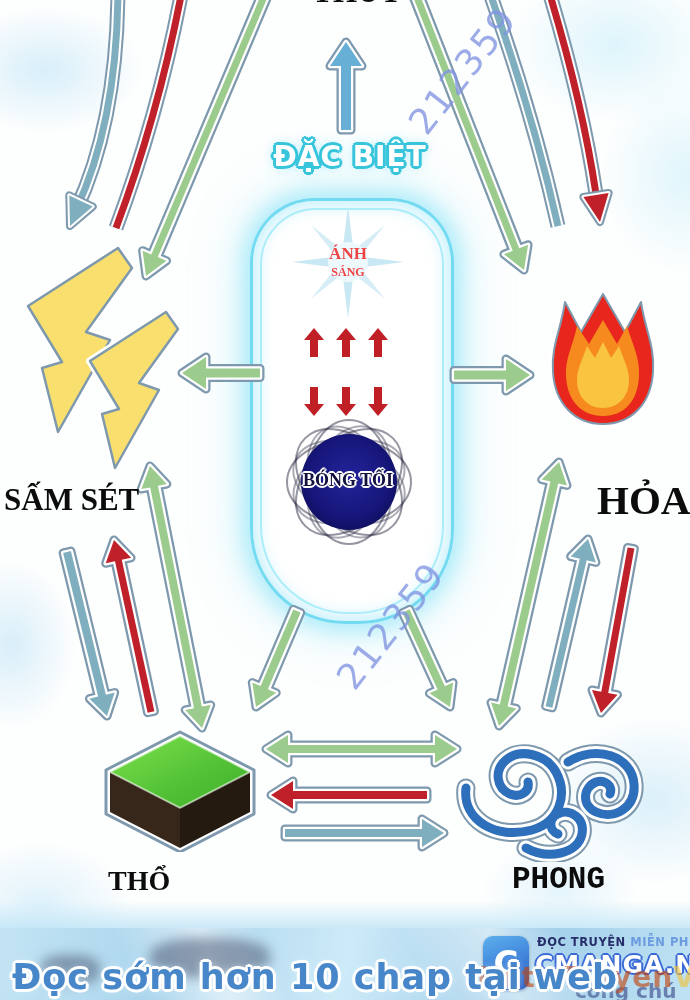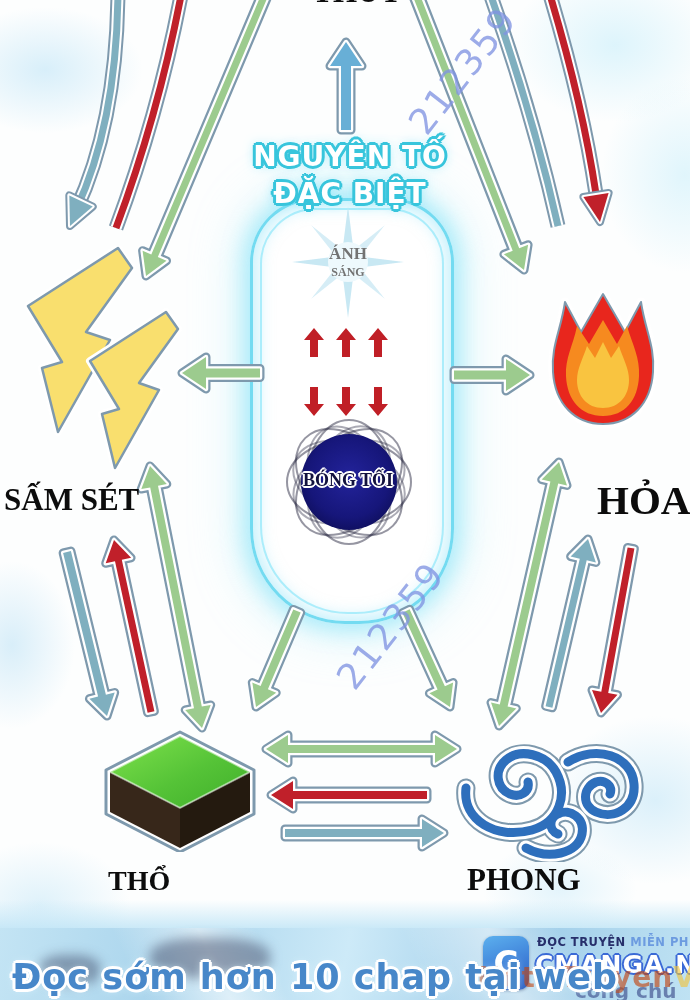--- a/index.html
+++ b/index.html
@@ -97,7 +97,6 @@
   </div>
 
   <div class="bubble-title">
-    <div>NGUYÊN TỐ</div>
     <div>ĐẶC BIỆT</div>
   </div>
 

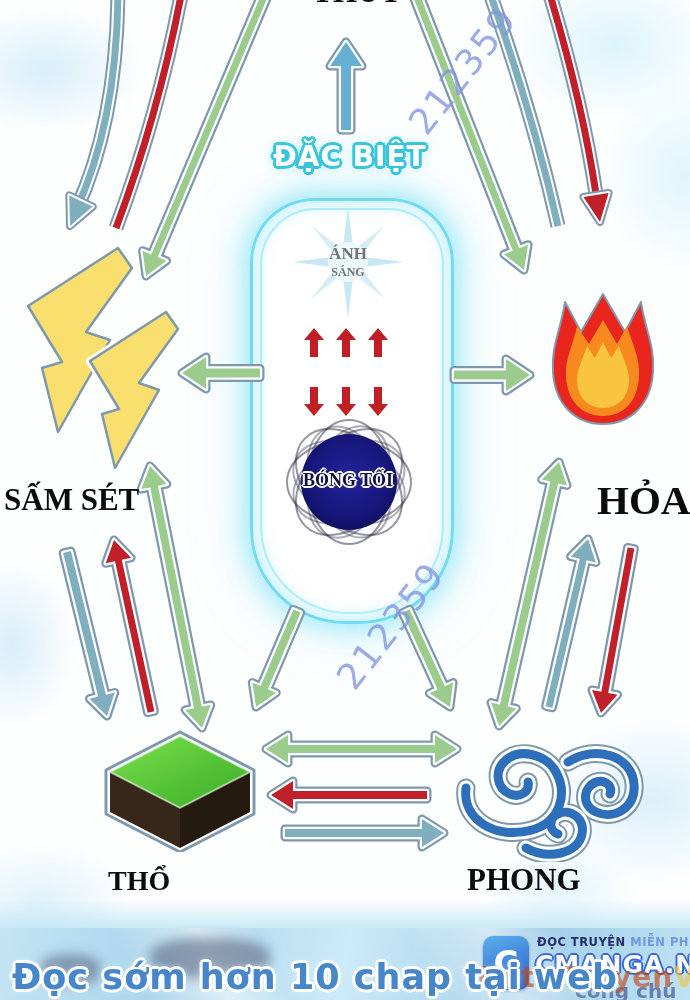--- a/index.html
+++ b/index.html
@@ -35,7 +35,7 @@
   .node-label{position:absolute;z-index:6;font-family:"Liberation Serif",serif;font-weight:bold;
     color:#0c0c0c;white-space:nowrap;}
   .inner-label{position:absolute;z-index:5;font-family:"Liberation Serif",serif;font-weight:bold;
-    color:#737373;text-align:center;}
+    color:#ef4444;text-align:center;}
   .dark-label{color:#13123f;
     text-shadow:-2px 0 0 #fff,2px 0 0 #fff,0 -2px 0 #fff,0 2px 0 #fff,
       -1px -1px 0 #fff,1px -1px 0 #fff,-1px 1px 0 #fff,1px 1px 0 #fff;text-align:center;}

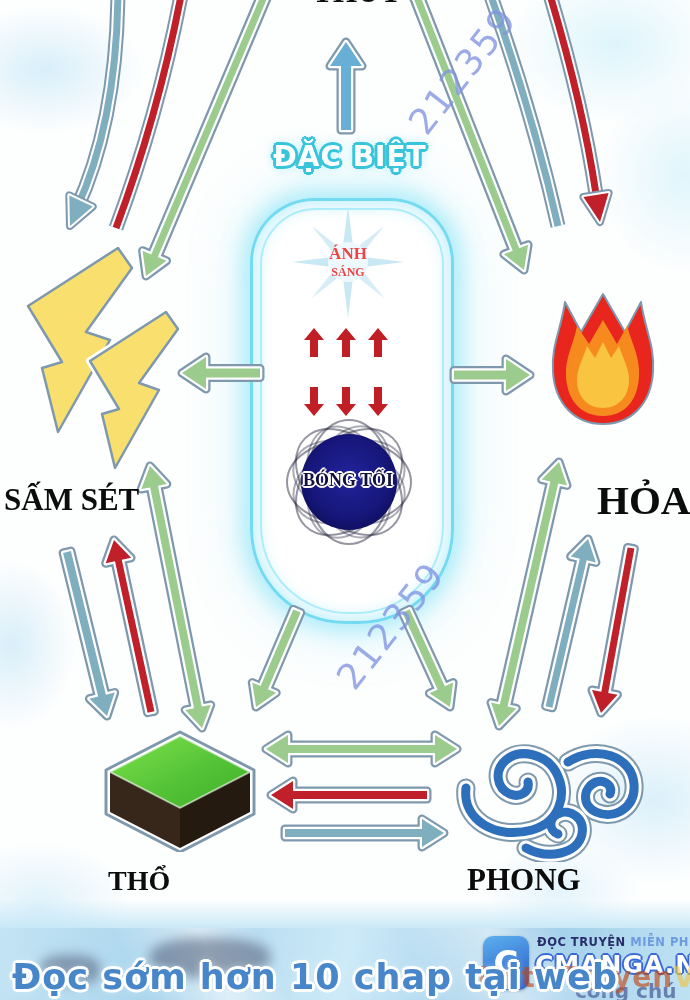--- a/index.html
+++ b/index.html
@@ -316,7 +316,7 @@
   <div class="node-label" style="left:4px;top:482px;font-size:31px;">SẤM SÉT</div>
   <div class="node-label" style="left:597px;top:476px;font-size:41px;">HỎA</div>
   <div class="node-label" style="left:108px;top:865px;font-size:28px;">THỔ</div>
-  <div class="node-label" style="left:467px;top:862px;font-size:31px;">PHONG</div>
+  <div class="node-label" style="left:512px;top:862px;font-size:31px;font-family:Liberation Mono, monospace;">PHONG</div>
 
   <span class="watermark" style="left:388px;top:50px;">212359</span>
   <span class="watermark" style="left:316px;top:605px;">212359</span>

